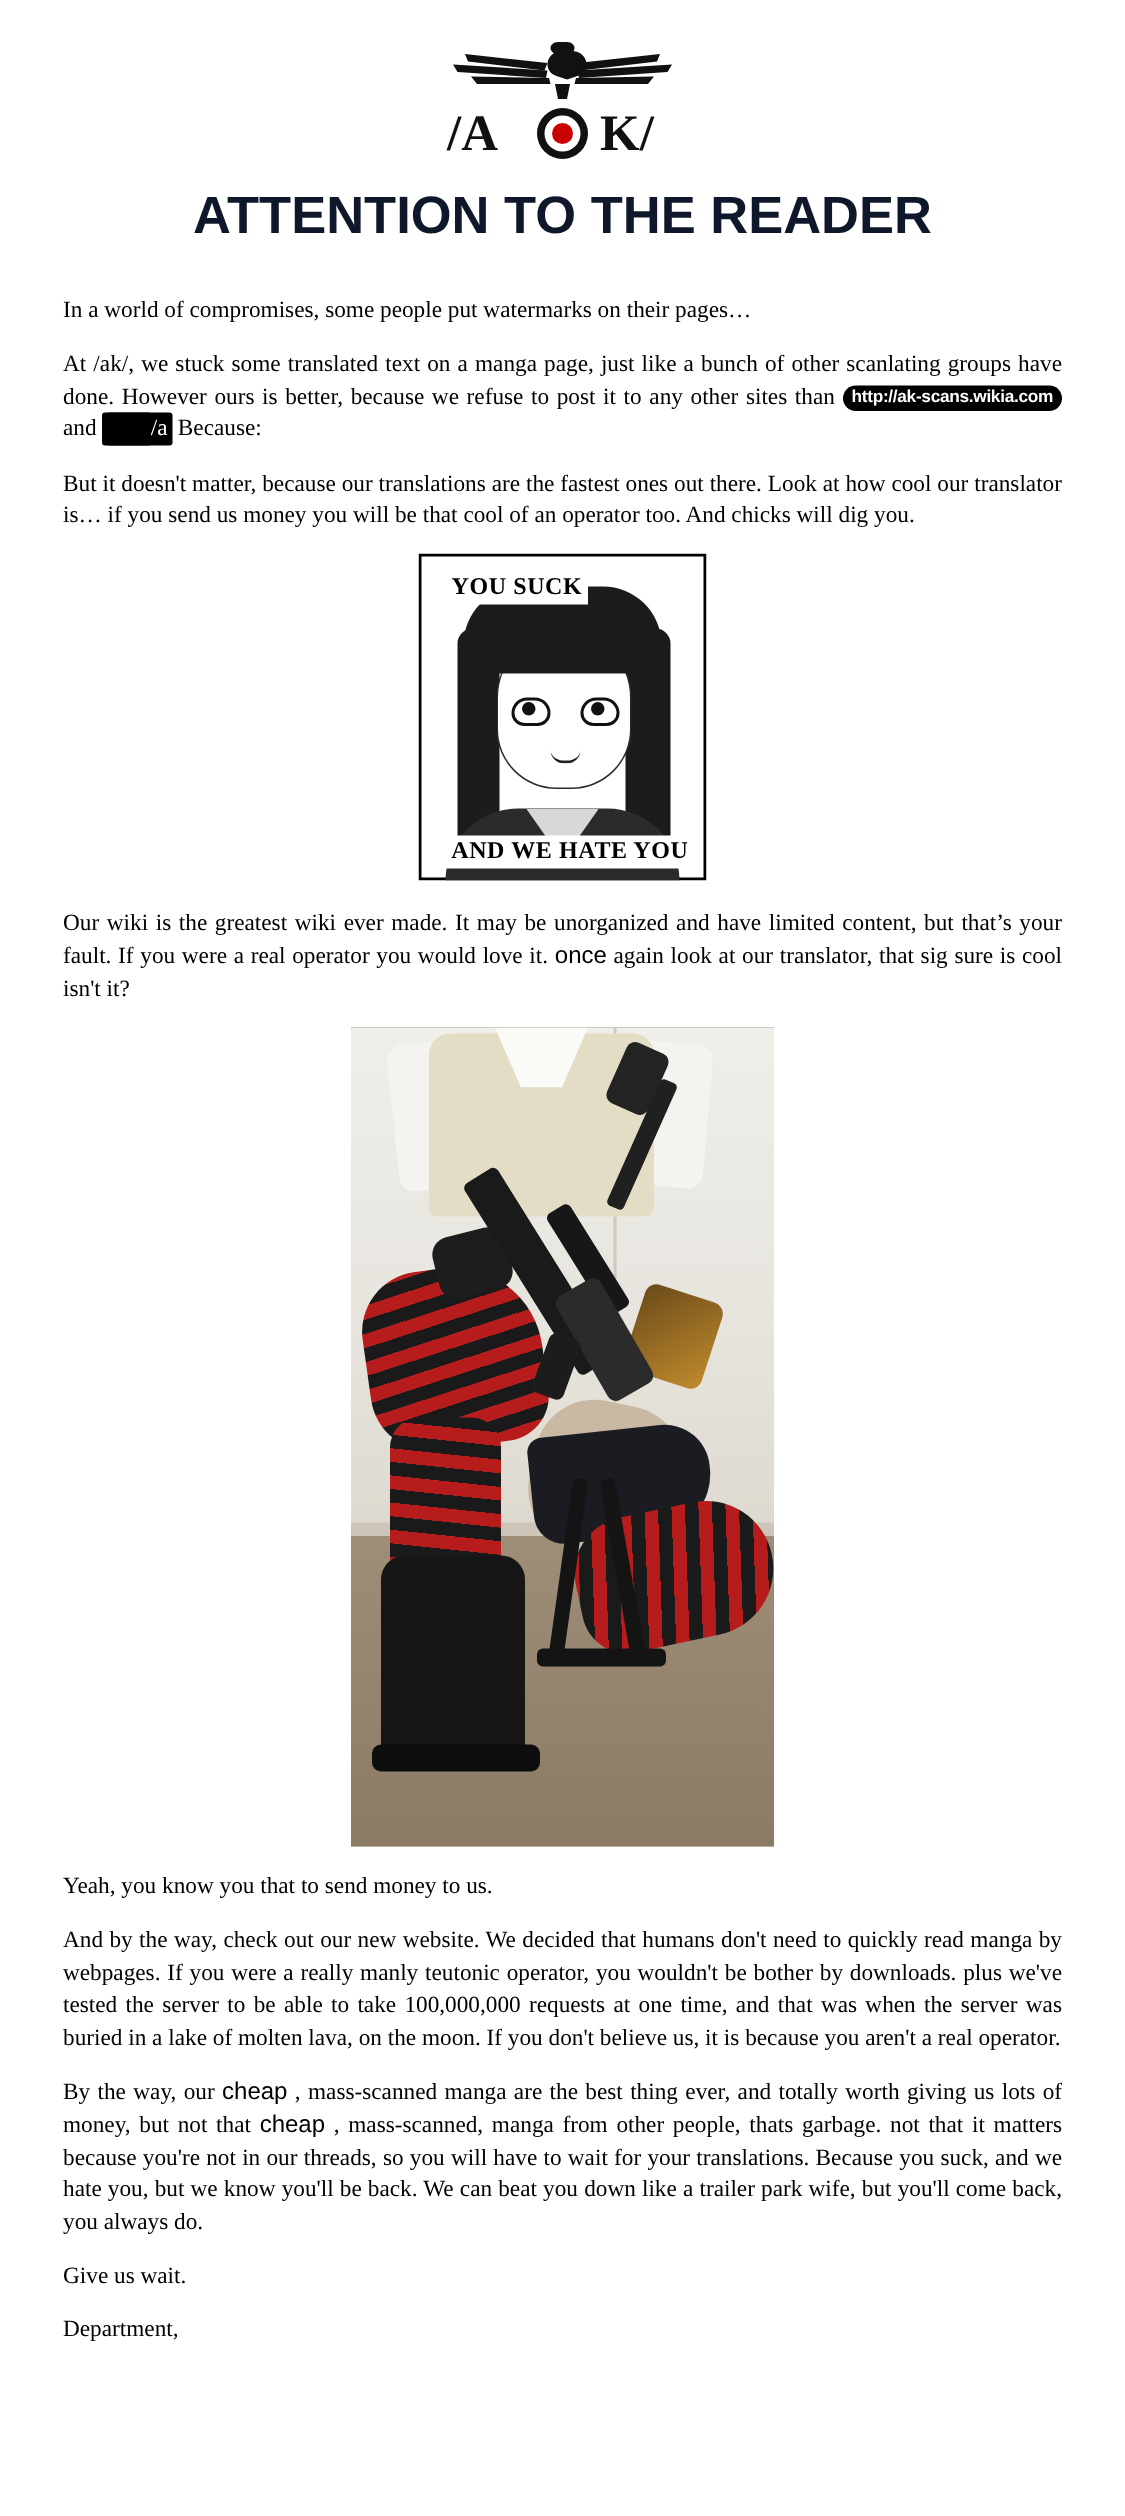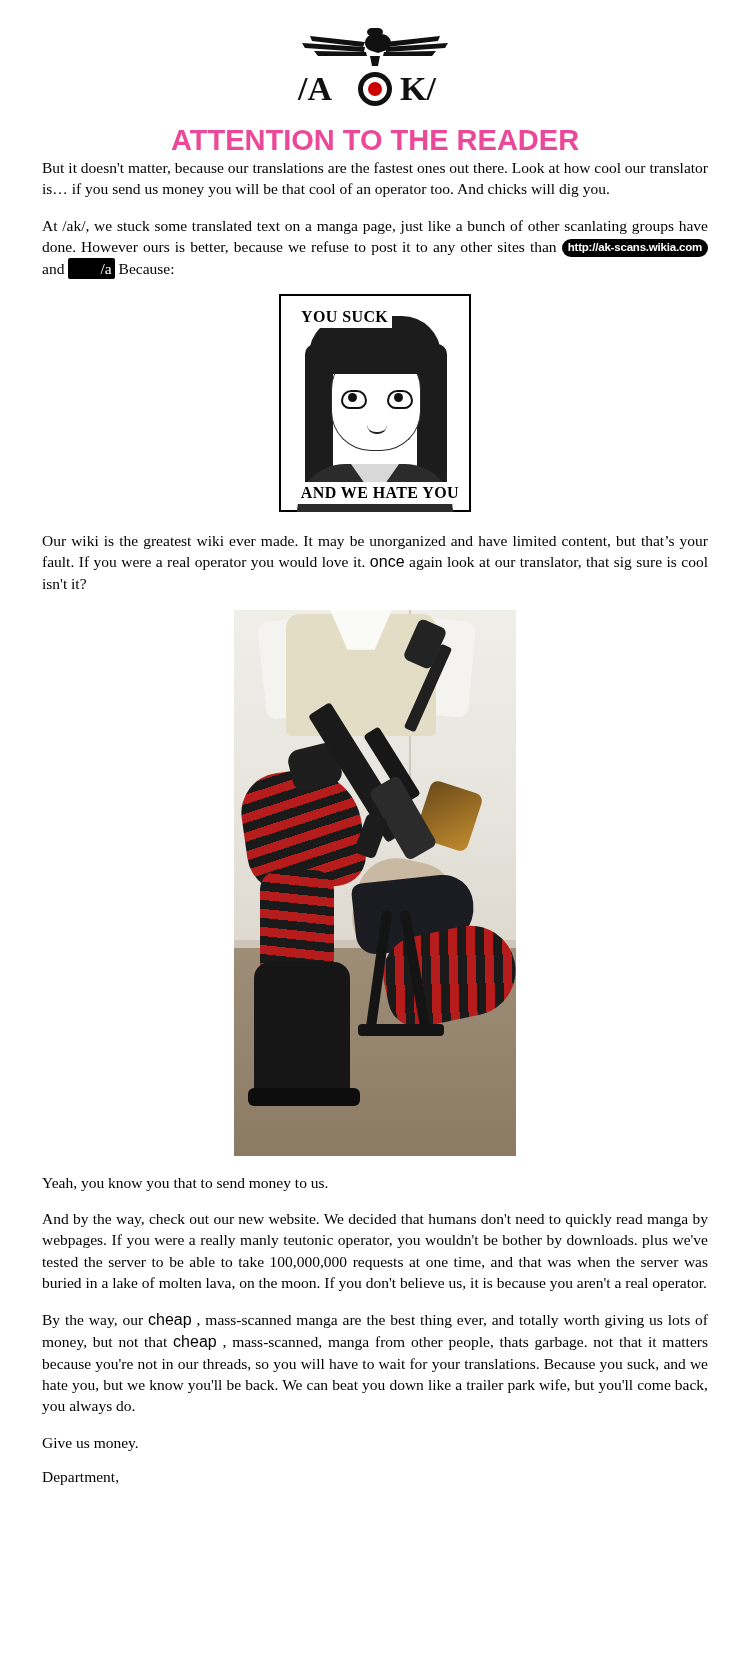--- a/index.html
+++ b/index.html
@@ -41,10 +41,10 @@
   .headline {
     margin: 14px 0 0 0;
     text-align: center;
-    color: #ec4899;
+    color: #0f172a;
     font-family: "Liberation Sans", sans-serif;
     font-weight: bold;
-    font-size: 29px;
+    font-size: 35px;
     letter-spacing: 0px;
   }
 

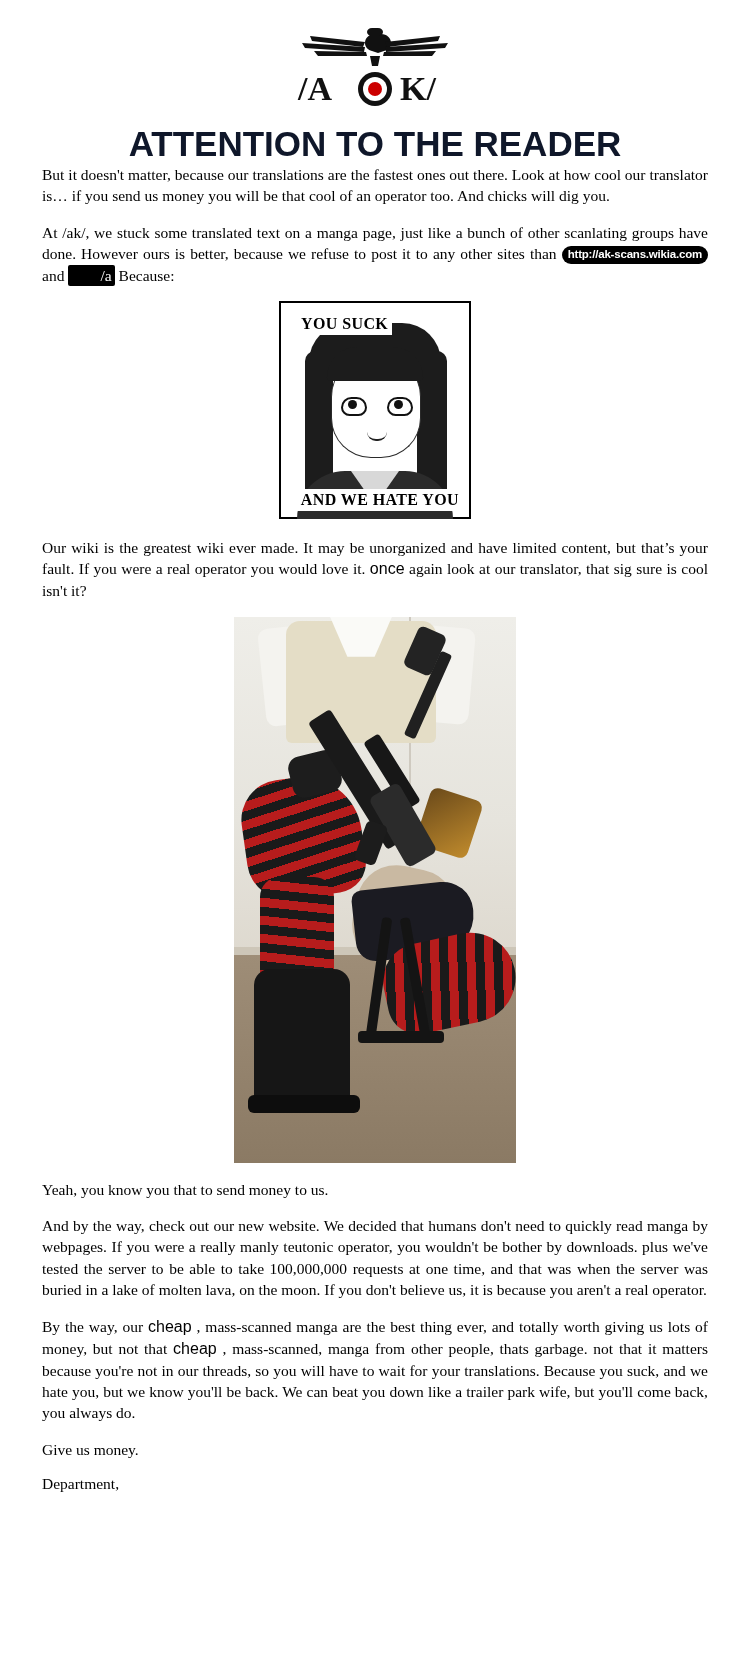--- a/index.html
+++ b/index.html
@@ -364,6 +364,7 @@
 
   <div class="content">
 
+    <p class="body first">In a world of compromises, some people put watermarks on their pages…</p>
 
     <p class="body">But it doesn't matter, because our translations are the fastest ones out there. Look at how cool our translator is… if you send us money you will be that cool of an operator too. And chicks will dig you.</p>
 

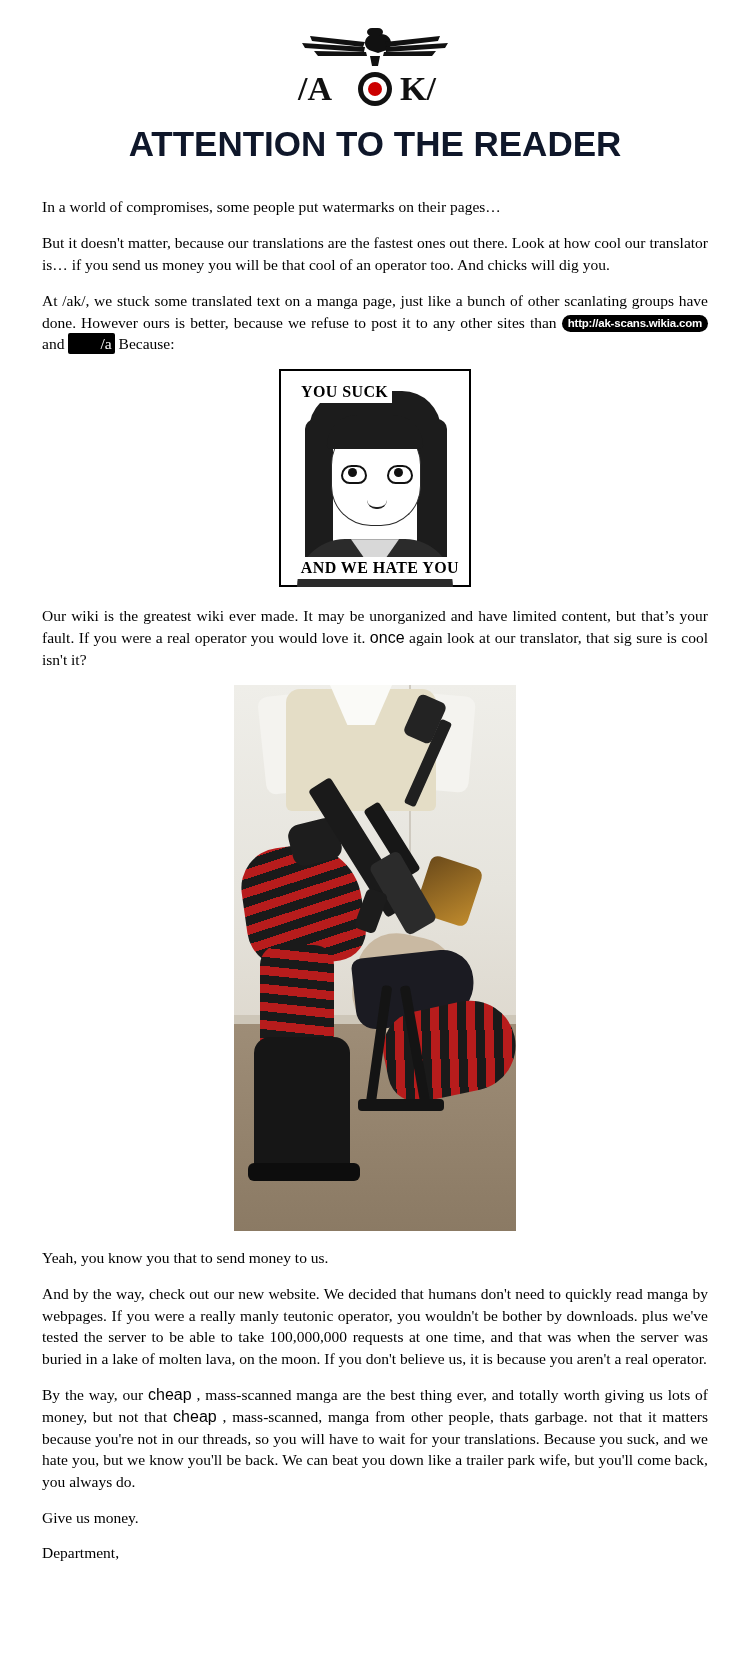--- a/index.html
+++ b/index.html
@@ -366,8 +366,6 @@
 
     <p class="body first">In a world of compromises, some people put watermarks on their pages…</p>
 
-    <p class="body">But it doesn't matter, because our translations are the fastest ones out there. Look at how cool our translator is… if you send us money you will be that cool of an operator too. And chicks will dig you.</p>
-
     <p class="body">
       <span>At /ak/, we stuck some translated text on a manga page, just like a bunch of other scanlating groups have done. However ours is better, because we refuse to post it to any other sites than</span>
       <span class="url-pill">http://ak-scans.wikia.com</span>
@@ -375,6 +373,8 @@
       <span class="redact"><span class="redact solid">&nbsp;&nbsp;&nbsp;&nbsp;&nbsp;&nbsp;</span><span>/a</span></span>
       <span>Because:</span>
     </p>
+
+    <p class="body">But it doesn't matter, because our translations are the fastest ones out there. Look at how cool our translator is… if you send us money you will be that cool of an operator too. And chicks will dig you.</p>
 
     <div class="manga-wrap">
       <div class="manga">

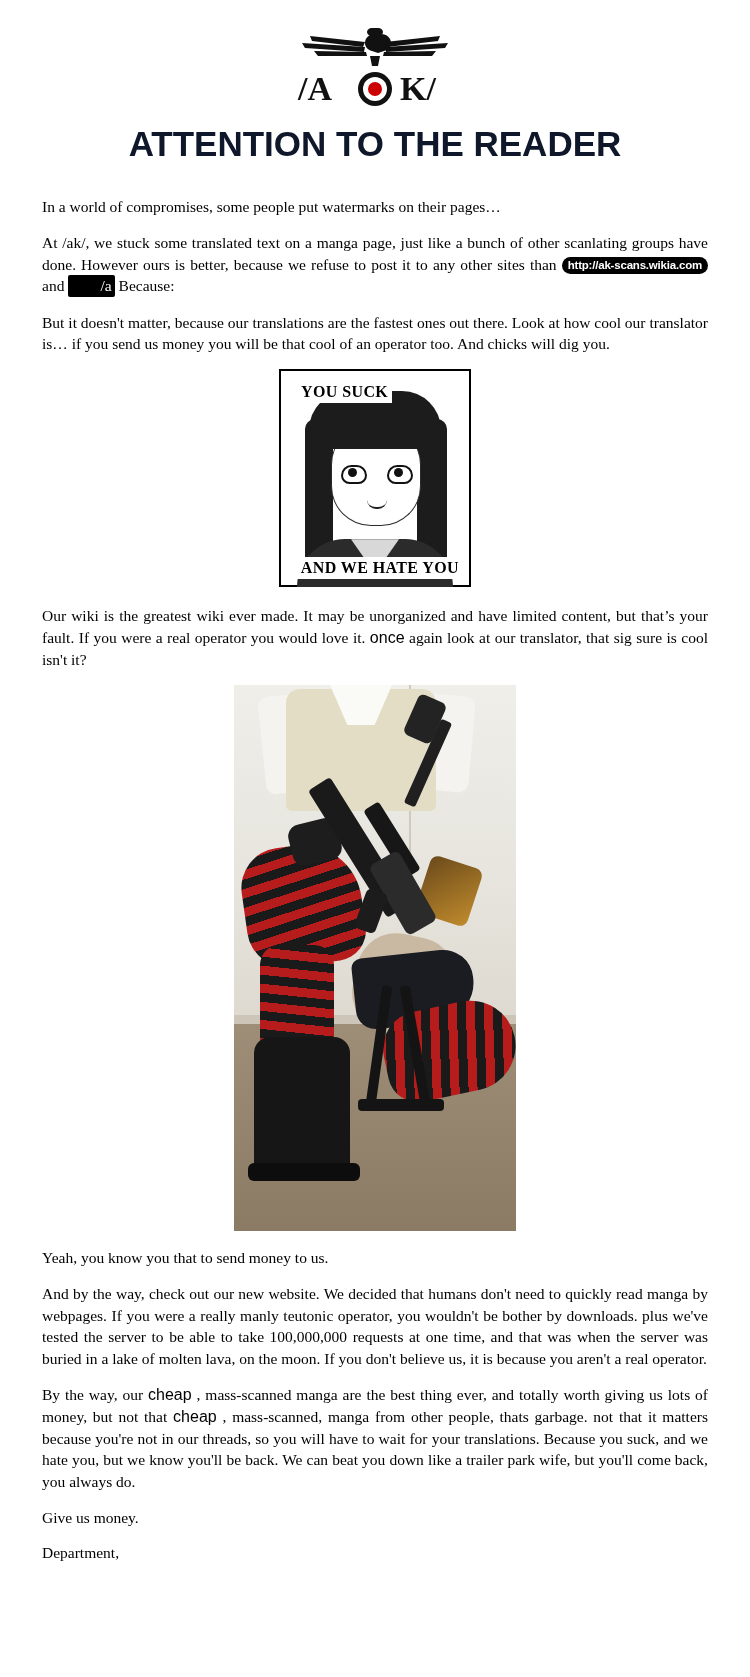--- a/index.html
+++ b/index.html
@@ -445,7 +445,7 @@
       <span>, mass-scanned, manga from other people, thats garbage. not that it matters because you're not in our threads, so you will have to wait for your translations. Because you suck, and we hate you, but we know you'll be back. We can beat you down like a trailer park wife, but you'll come back, you always do.</span>
     </p>
 
-    <p class="body gap-sm">Give us money.</p>
+    <p class="body gap-sm">Give us wait.</p>
 
     <p class="body gap-sm">Department,</p>
 

